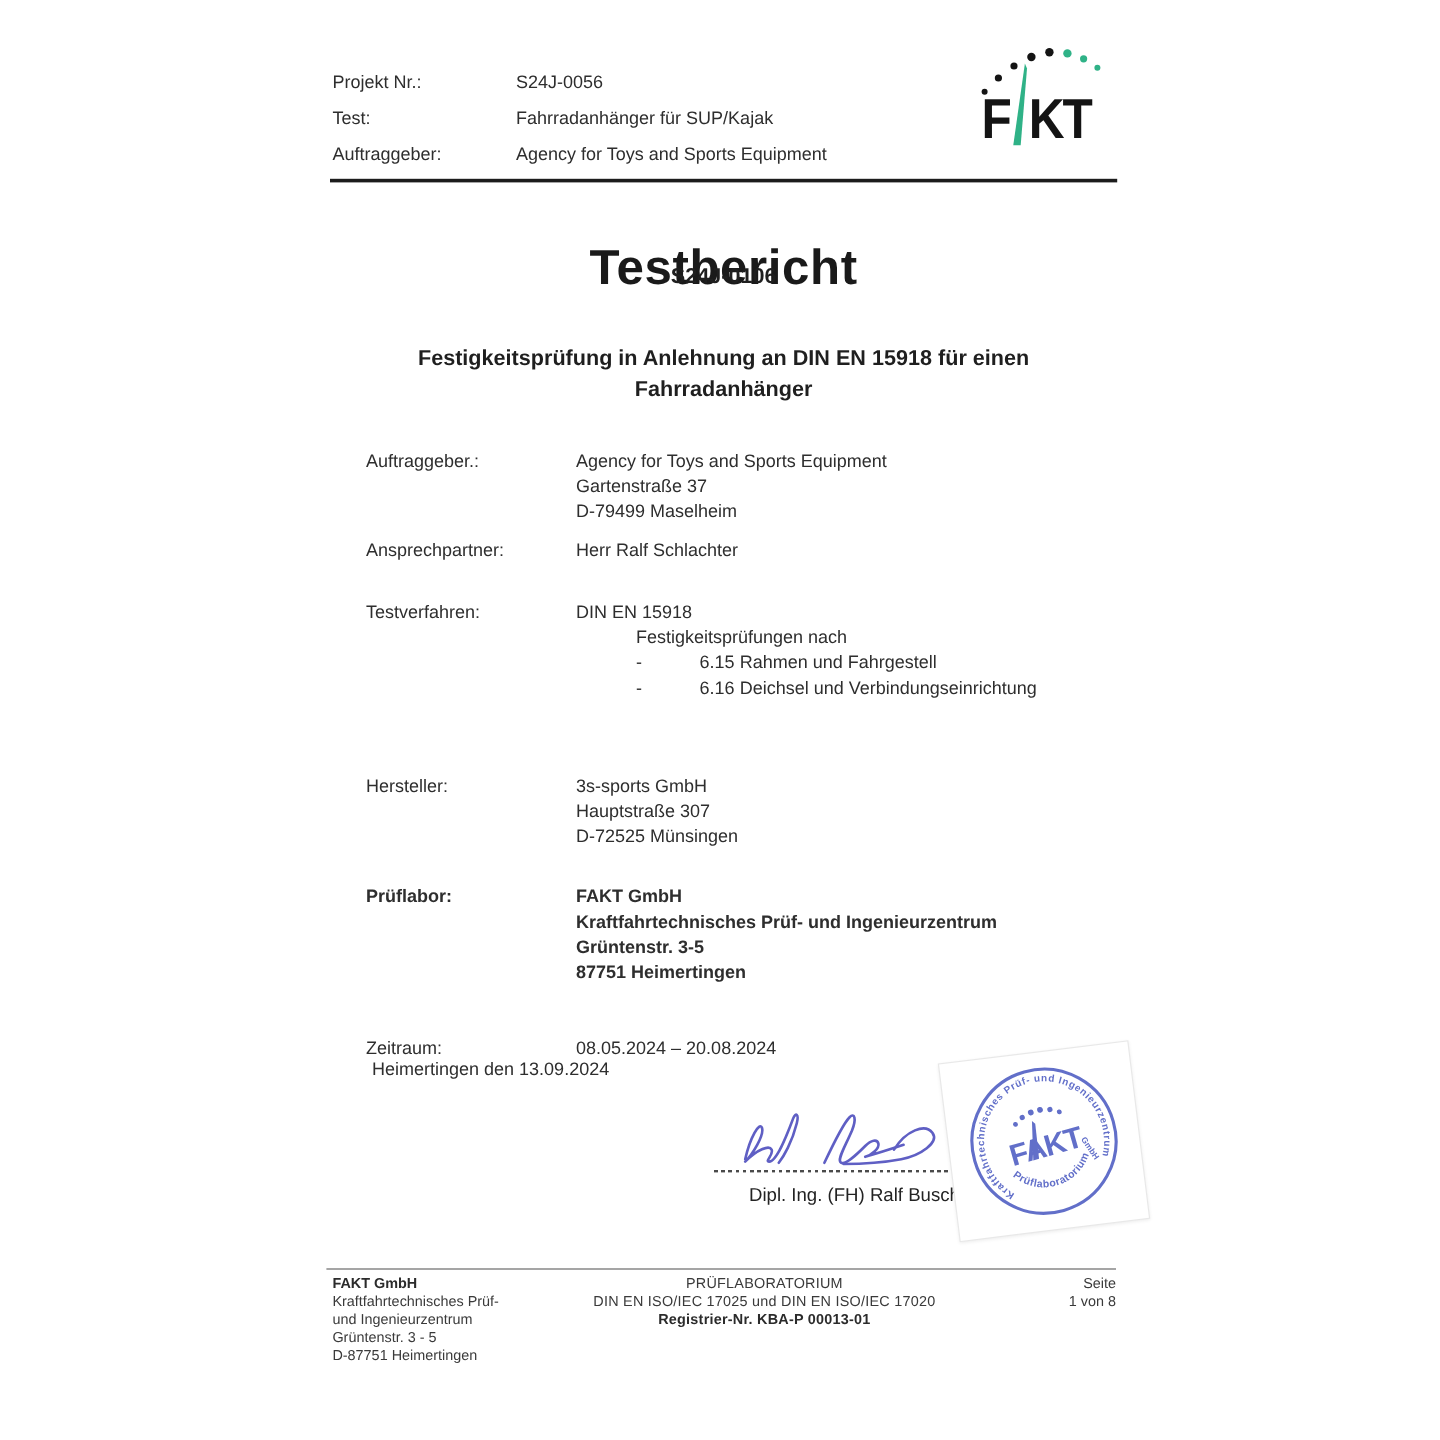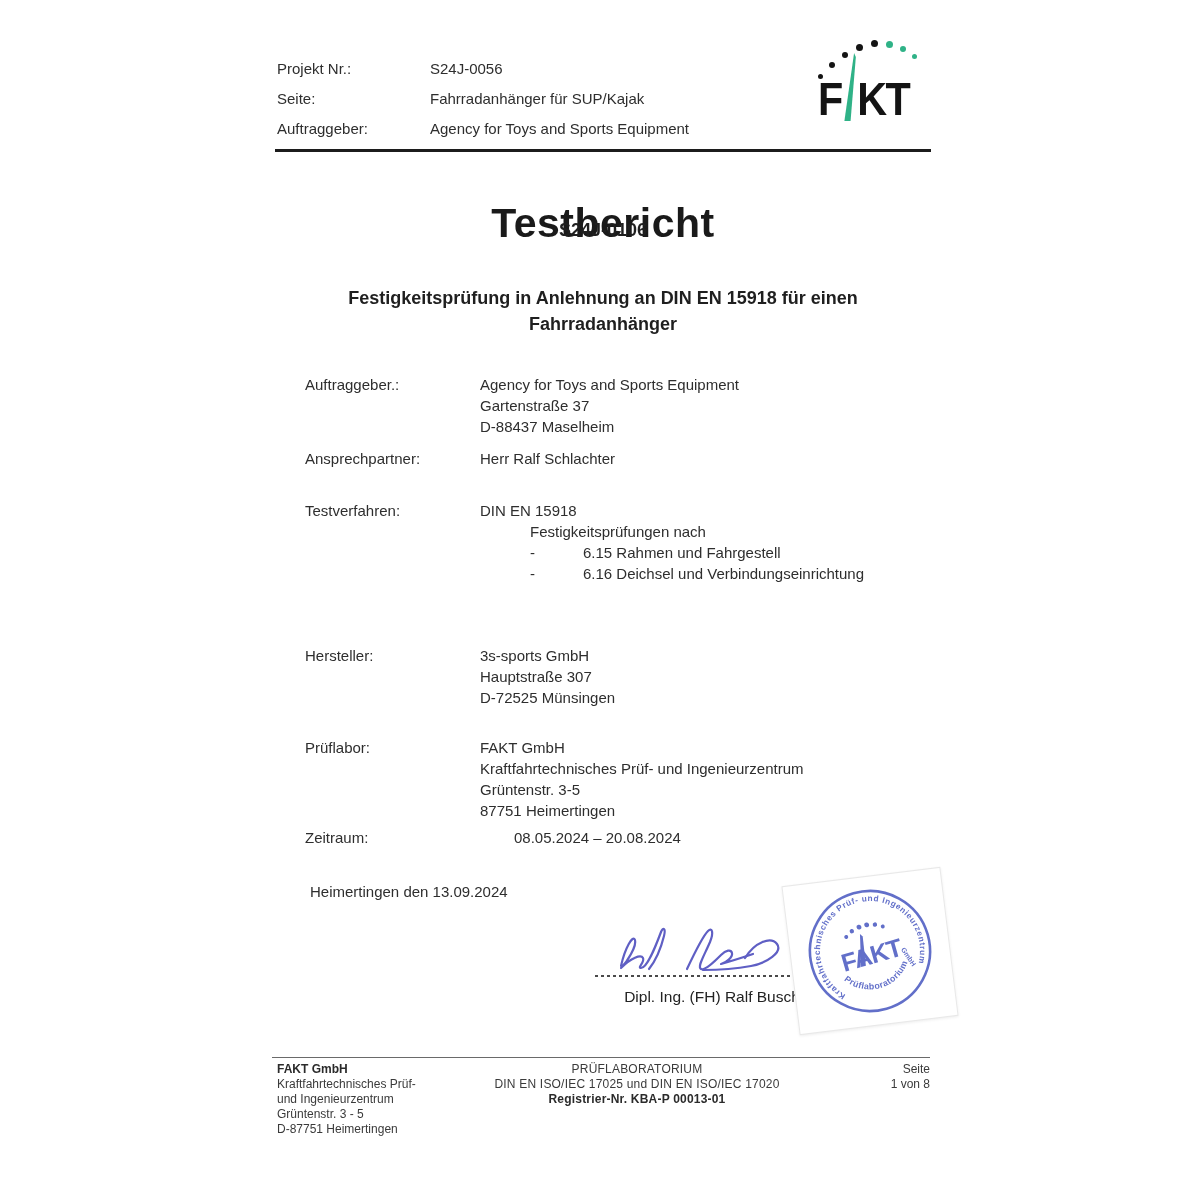--- a/index.html
+++ b/index.html
@@ -75,7 +75,7 @@
       <span class="hdr-value">S24J-0056</span>
     </div>
     <div class="hdr-row">
-      <span class="hdr-label">Seite:</span>
+      <span class="hdr-label">Test:</span>
       <span class="hdr-value">Fahrradanhänger für SUP/Kajak</span>
     </div>
     <div class="hdr-row">

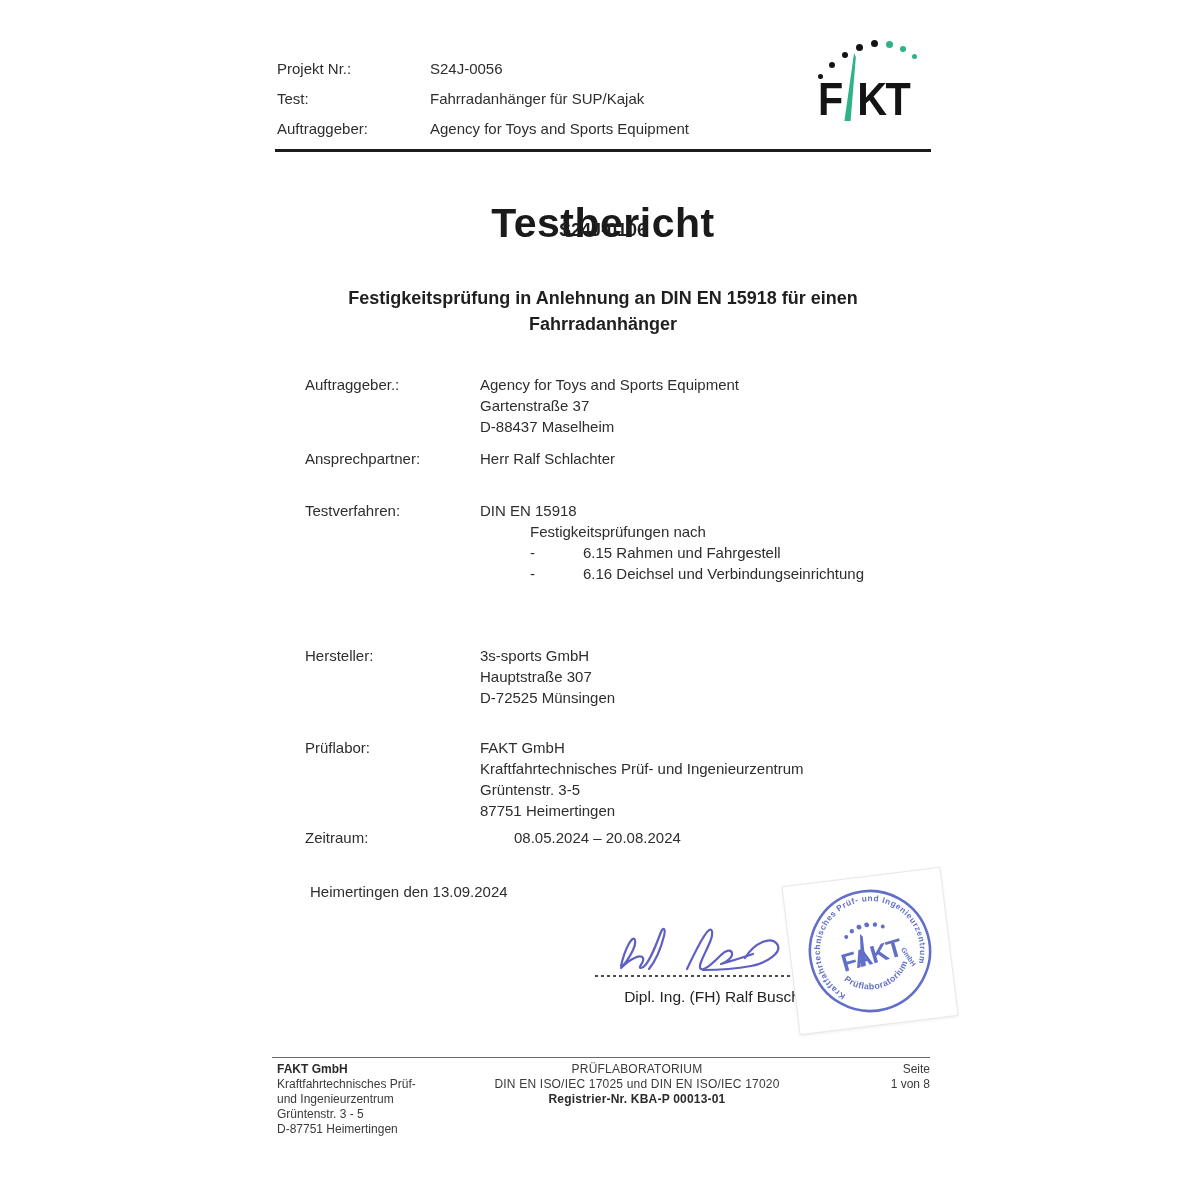--- a/index.html
+++ b/index.html
@@ -115,7 +115,7 @@
     <div class="dvalue">
       <div>Agency for Toys and Sports Equipment</div>
       <div>Gartenstraße 37</div>
-      <div>D-88437 Maselheim</div>
+      <div>D-79499 Maselheim</div>
     </div>
   </div>
 

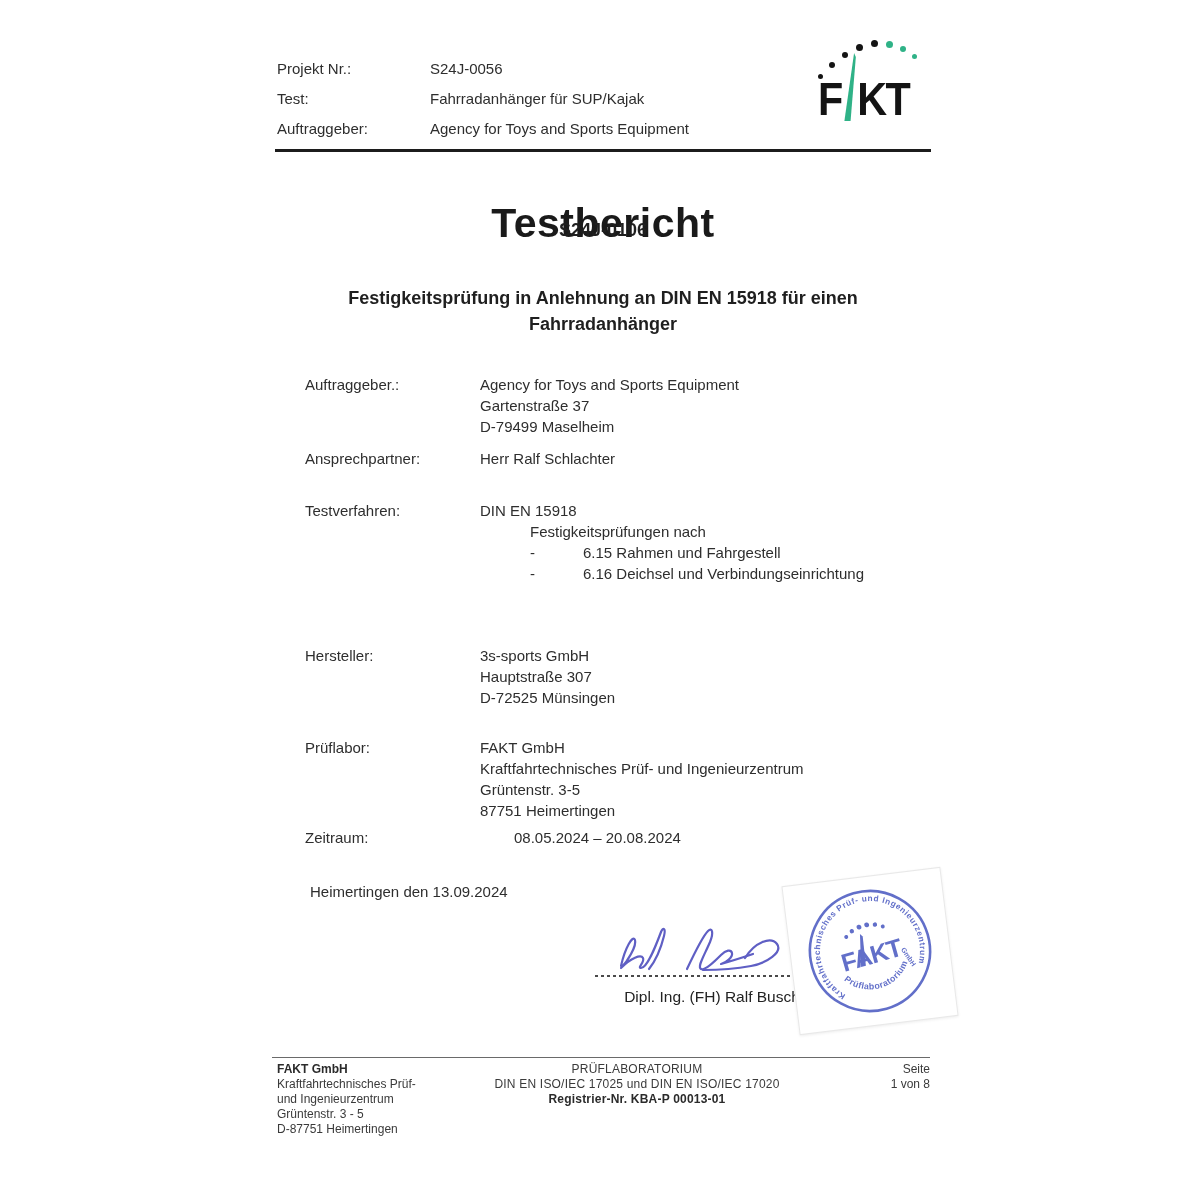--- a/index.html
+++ b/index.html
@@ -150,7 +150,7 @@
     </div>
   </div>
 
-  <div class="detail" style="top:737px;">
+  <div class="detail" style="top:737px;font-weight:bold;">
     <div class="dlabel">Prüflabor:</div>
     <div class="dvalue">
       <div>FAKT GmbH</div>

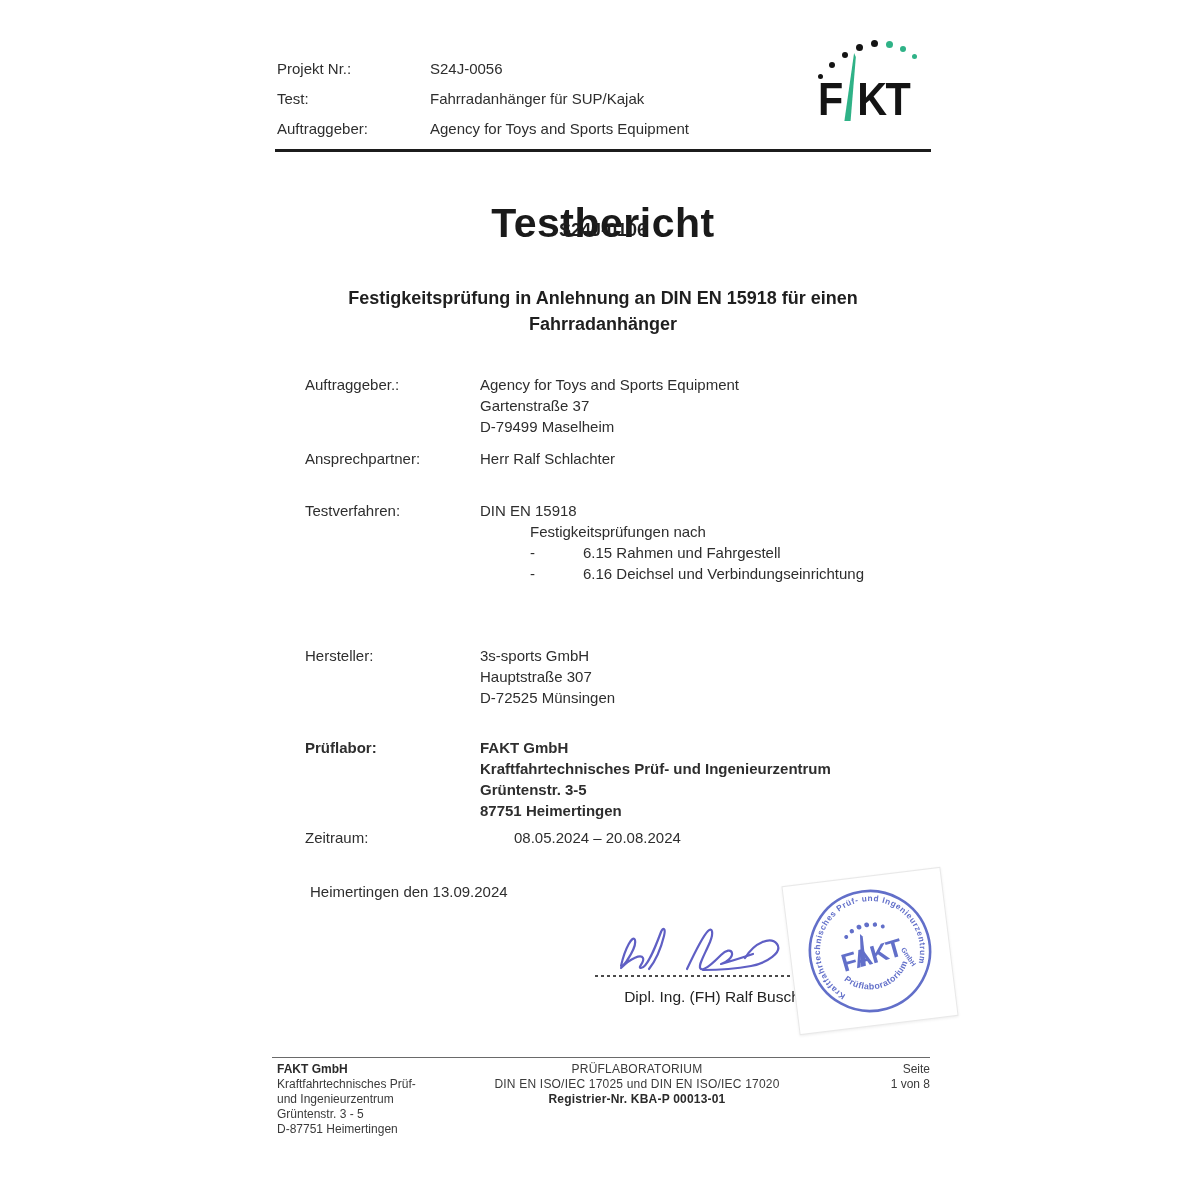--- a/index.html
+++ b/index.html
@@ -160,7 +160,7 @@
     </div>
   </div>
 
-  <div class="detail" style="top:827px;gap:34px;">
+  <div class="detail" style="top:863px;">
     <div class="dlabel">Zeitraum:</div>
     <div class="dvalue">
       <div>08.05.2024 – 20.08.2024</div>

